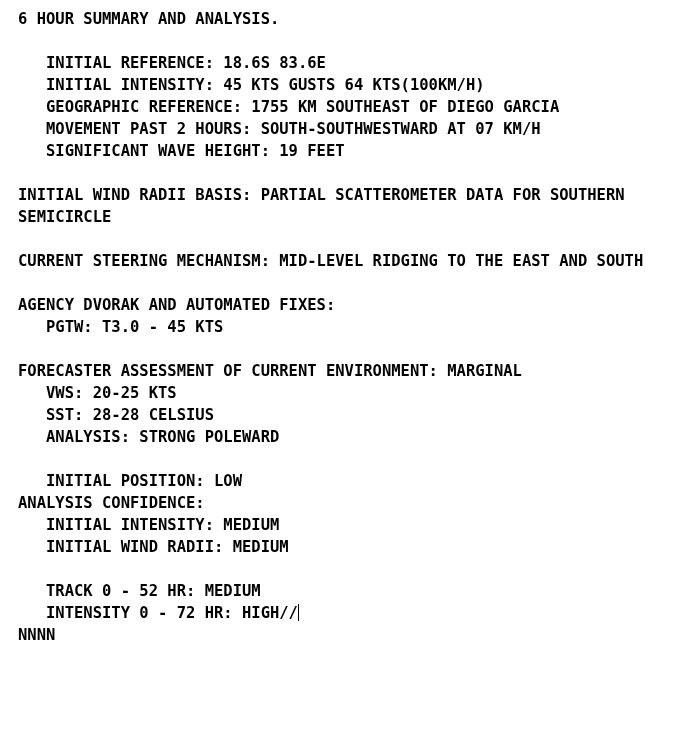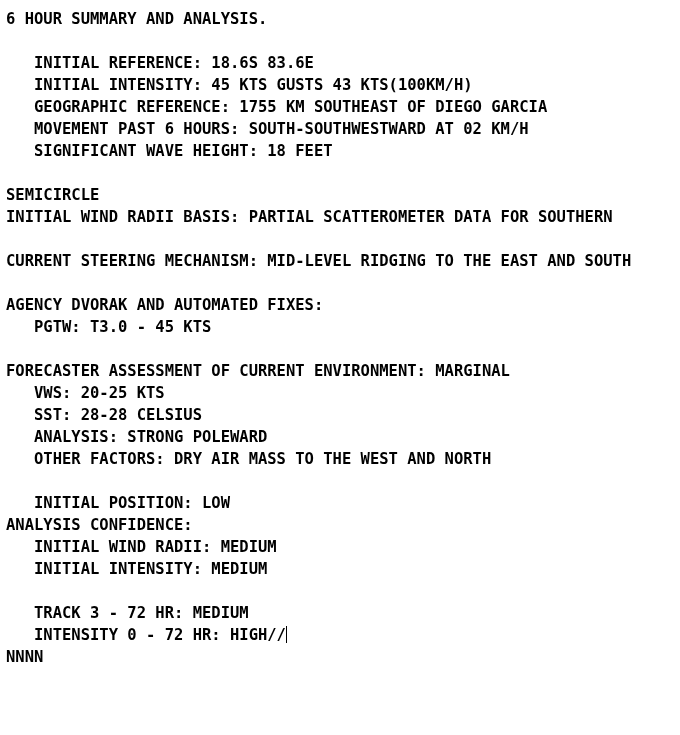--- a/index.html
+++ b/index.html
@@ -14,7 +14,7 @@
     font-family: "DejaVu Sans Mono", monospace;
   }
   #doc {
-    padding: 8px 6px 0 6px;
+    padding: 8px 6px 0 18px;
     box-sizing: border-box;
     border-radius: 10px;
   }

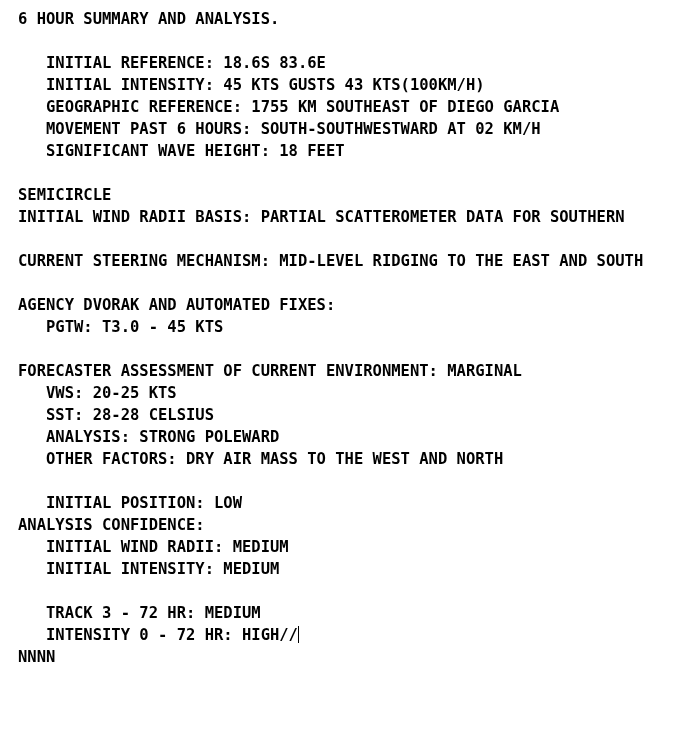--- a/index.html
+++ b/index.html
@@ -46,7 +46,7 @@
     <div class="line">6 HOUR SUMMARY AND ANALYSIS.</div>
     <div class="line blank"></div>
     <div class="line">   INITIAL REFERENCE: 18.6S 83.6E</div>
-    <div class="line">   INITIAL INTENSITY: 45 KTS GUSTS 43 KTS(100KM/H)</div>
+    <div class="line">   INITIAL INTENSITY: 45 KTS GUSTS 64 KTS(100KM/H)</div>
     <div class="line">   GEOGRAPHIC REFERENCE: 1755 KM SOUTHEAST OF DIEGO GARCIA</div>
     <div class="line">   MOVEMENT PAST 6 HOURS: SOUTH-SOUTHWESTWARD AT 02 KM/H</div>
     <div class="line">   SIGNIFICANT WAVE HEIGHT: 18 FEET</div>

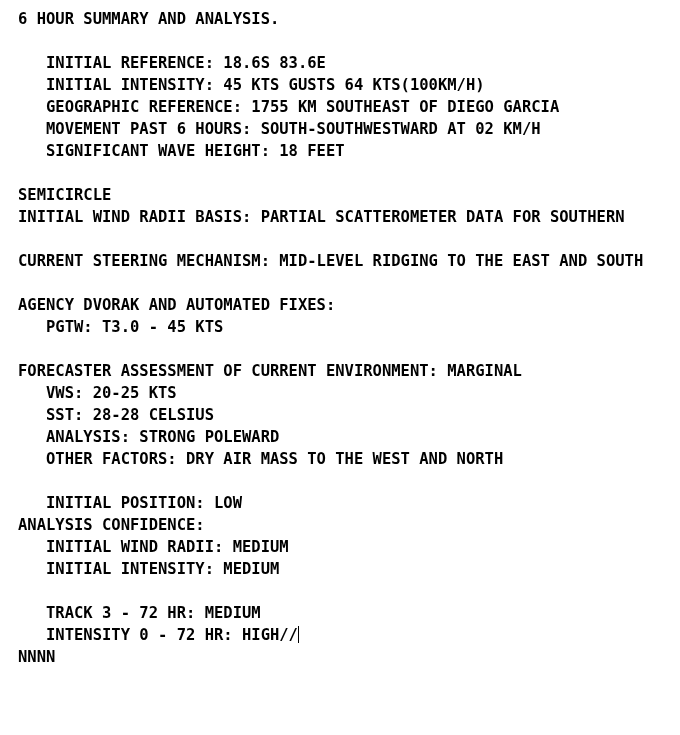--- a/index.html
+++ b/index.html
@@ -48,7 +48,7 @@
     <div class="line">   INITIAL REFERENCE: 18.6S 83.6E</div>
     <div class="line">   INITIAL INTENSITY: 45 KTS GUSTS 64 KTS(100KM/H)</div>
     <div class="line">   GEOGRAPHIC REFERENCE: 1755 KM SOUTHEAST OF DIEGO GARCIA</div>
-    <div class="line">   MOVEMENT PAST 6 HOURS: SOUTH-SOUTHWESTWARD AT 02 KM/H</div>
+    <div class="line">   MOVEMENT PAST 2 HOURS: SOUTH-SOUTHWESTWARD AT 07 KM/H</div>
     <div class="line">   SIGNIFICANT WAVE HEIGHT: 18 FEET</div>
     <div class="line blank"></div>
     <div class="line">SEMICIRCLE</div>

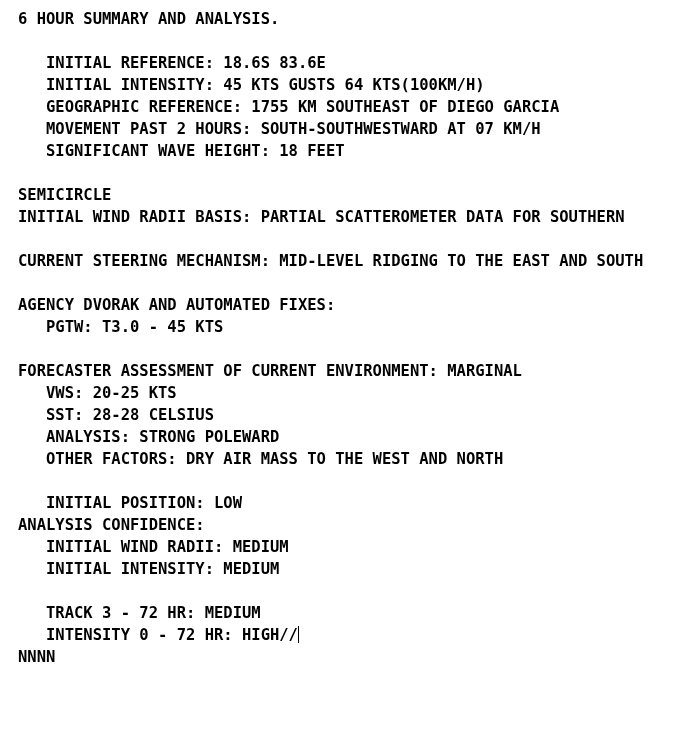--- a/index.html
+++ b/index.html
@@ -49,7 +49,7 @@
     <div class="line">   INITIAL INTENSITY: 45 KTS GUSTS 64 KTS(100KM/H)</div>
     <div class="line">   GEOGRAPHIC REFERENCE: 1755 KM SOUTHEAST OF DIEGO GARCIA</div>
     <div class="line">   MOVEMENT PAST 2 HOURS: SOUTH-SOUTHWESTWARD AT 07 KM/H</div>
-    <div class="line">   SIGNIFICANT WAVE HEIGHT: 18 FEET</div>
+    <div class="line">   SIGNIFICANT WAVE HEIGHT: 19 FEET</div>
     <div class="line blank"></div>
     <div class="line">SEMICIRCLE</div>
     <div class="line">INITIAL WIND RADII BASIS: PARTIAL SCATTEROMETER DATA FOR SOUTHERN</div>

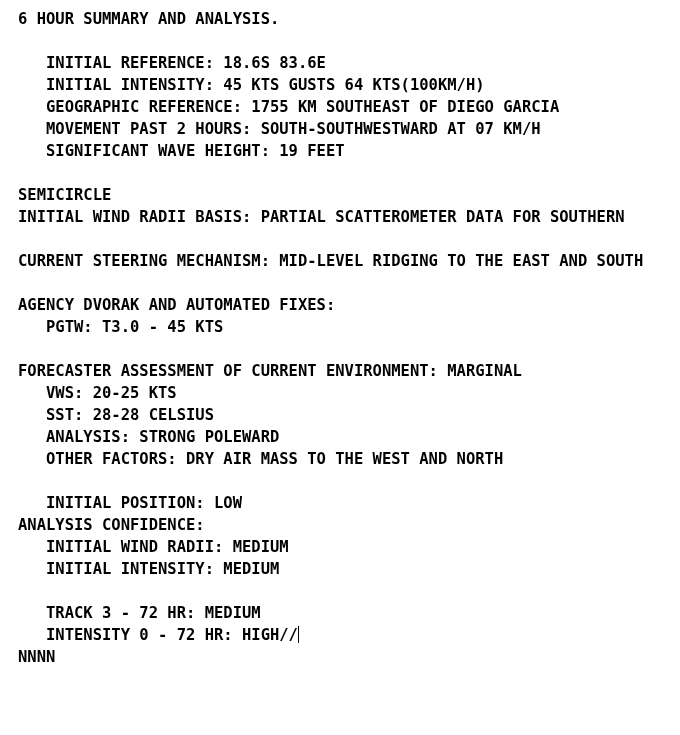--- a/index.html
+++ b/index.html
@@ -51,8 +51,8 @@
     <div class="line">   MOVEMENT PAST 2 HOURS: SOUTH-SOUTHWESTWARD AT 07 KM/H</div>
     <div class="line">   SIGNIFICANT WAVE HEIGHT: 19 FEET</div>
     <div class="line blank"></div>
+    <div class="line">INITIAL WIND RADII BASIS: PARTIAL SCATTEROMETER DATA FOR SOUTHERN</div>
     <div class="line">SEMICIRCLE</div>
-    <div class="line">INITIAL WIND RADII BASIS: PARTIAL SCATTEROMETER DATA FOR SOUTHERN</div>
     <div class="line blank"></div>
     <div class="line">CURRENT STEERING MECHANISM: MID-LEVEL RIDGING TO THE EAST AND SOUTH</div>
     <div class="line blank"></div>

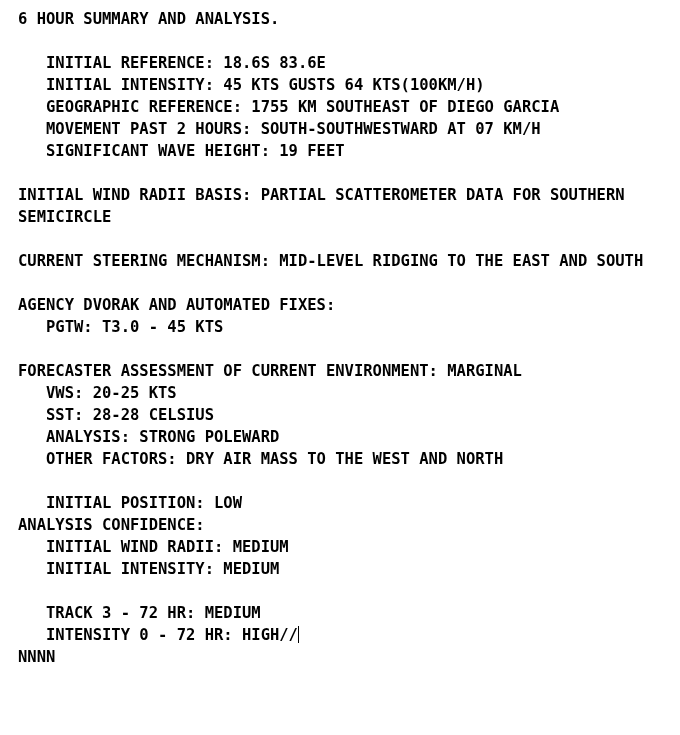--- a/index.html
+++ b/index.html
@@ -63,7 +63,6 @@
     <div class="line">   VWS: 20-25 KTS</div>
     <div class="line">   SST: 28-28 CELSIUS</div>
     <div class="line">   ANALYSIS: STRONG POLEWARD</div>
-    <div class="line">   OTHER FACTORS: DRY AIR MASS TO THE WEST AND NORTH</div>
     <div class="line blank"></div>
     <div class="line">   INITIAL POSITION: LOW</div>
     <div class="line">ANALYSIS CONFIDENCE:</div>

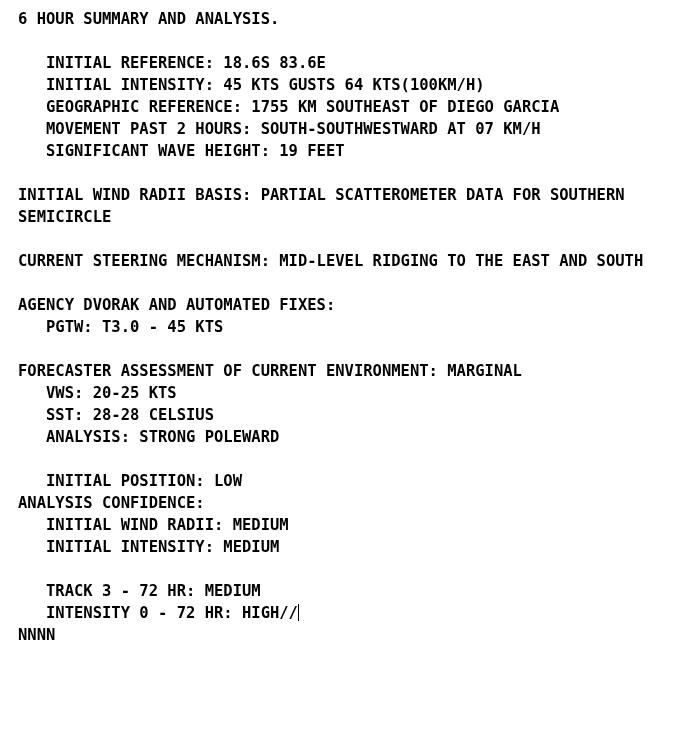--- a/index.html
+++ b/index.html
@@ -66,8 +66,8 @@
     <div class="line blank"></div>
     <div class="line">   INITIAL POSITION: LOW</div>
     <div class="line">ANALYSIS CONFIDENCE:</div>
+    <div class="line">   INITIAL INTENSITY: MEDIUM</div>
     <div class="line">   INITIAL WIND RADII: MEDIUM</div>
-    <div class="line">   INITIAL INTENSITY: MEDIUM</div>
     <div class="line blank"></div>
     <div class="line">   TRACK 3 - 72 HR: MEDIUM</div>
     <div class="line">   INTENSITY 0 - 72 HR: HIGH//<span class="caret"></span></div>

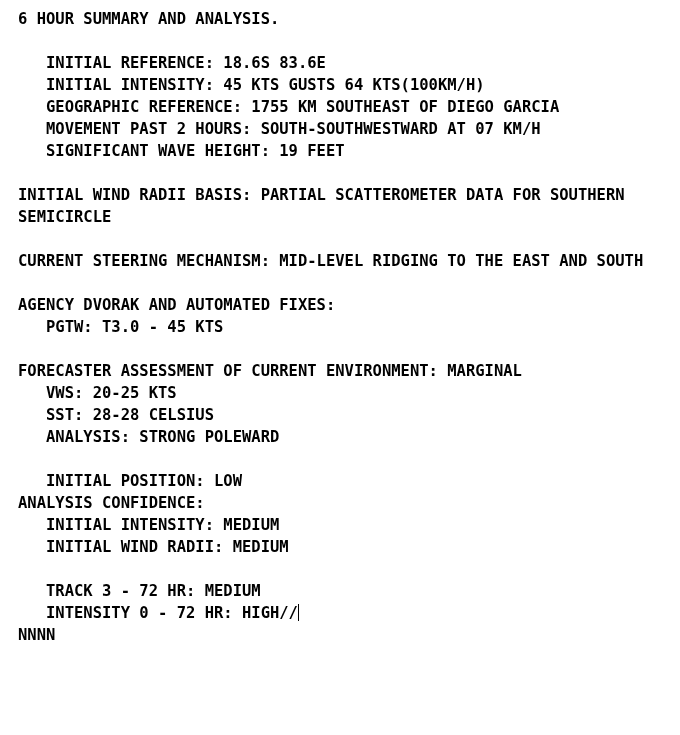--- a/index.html
+++ b/index.html
@@ -69,7 +69,7 @@
     <div class="line">   INITIAL INTENSITY: MEDIUM</div>
     <div class="line">   INITIAL WIND RADII: MEDIUM</div>
     <div class="line blank"></div>
-    <div class="line">   TRACK 3 - 72 HR: MEDIUM</div>
+    <div class="line">   TRACK 0 - 52 HR: MEDIUM</div>
     <div class="line">   INTENSITY 0 - 72 HR: HIGH//<span class="caret"></span></div>
     <div class="line">NNNN</div>
   </div>

